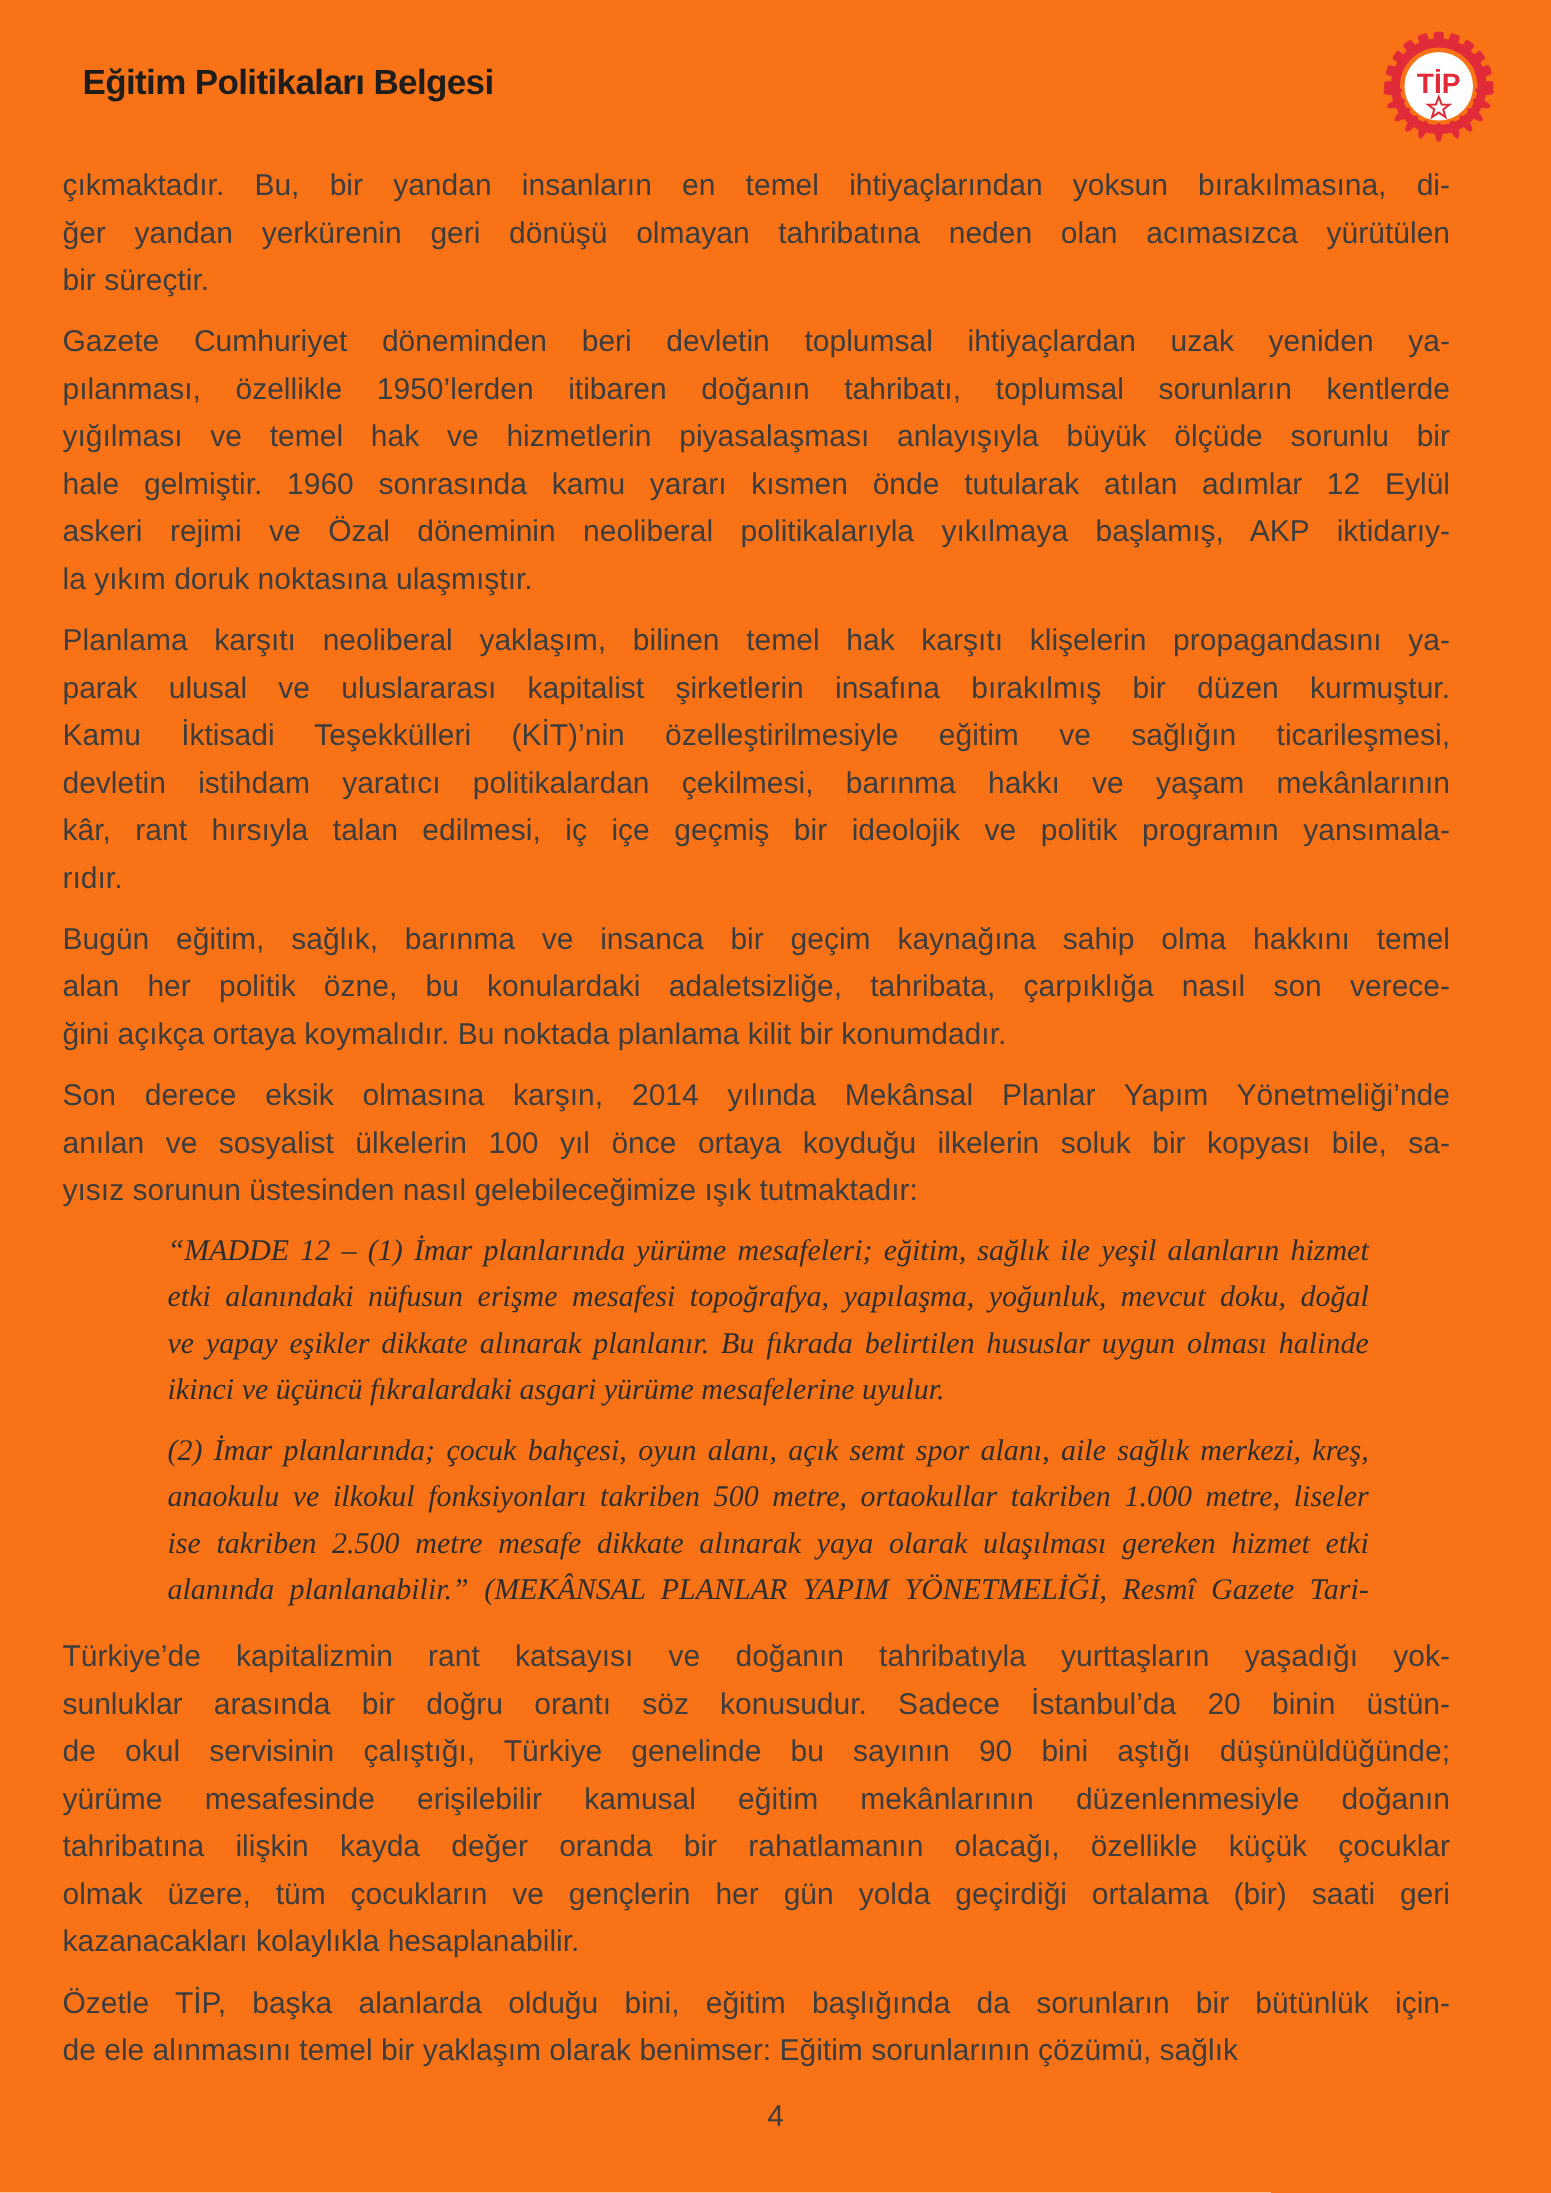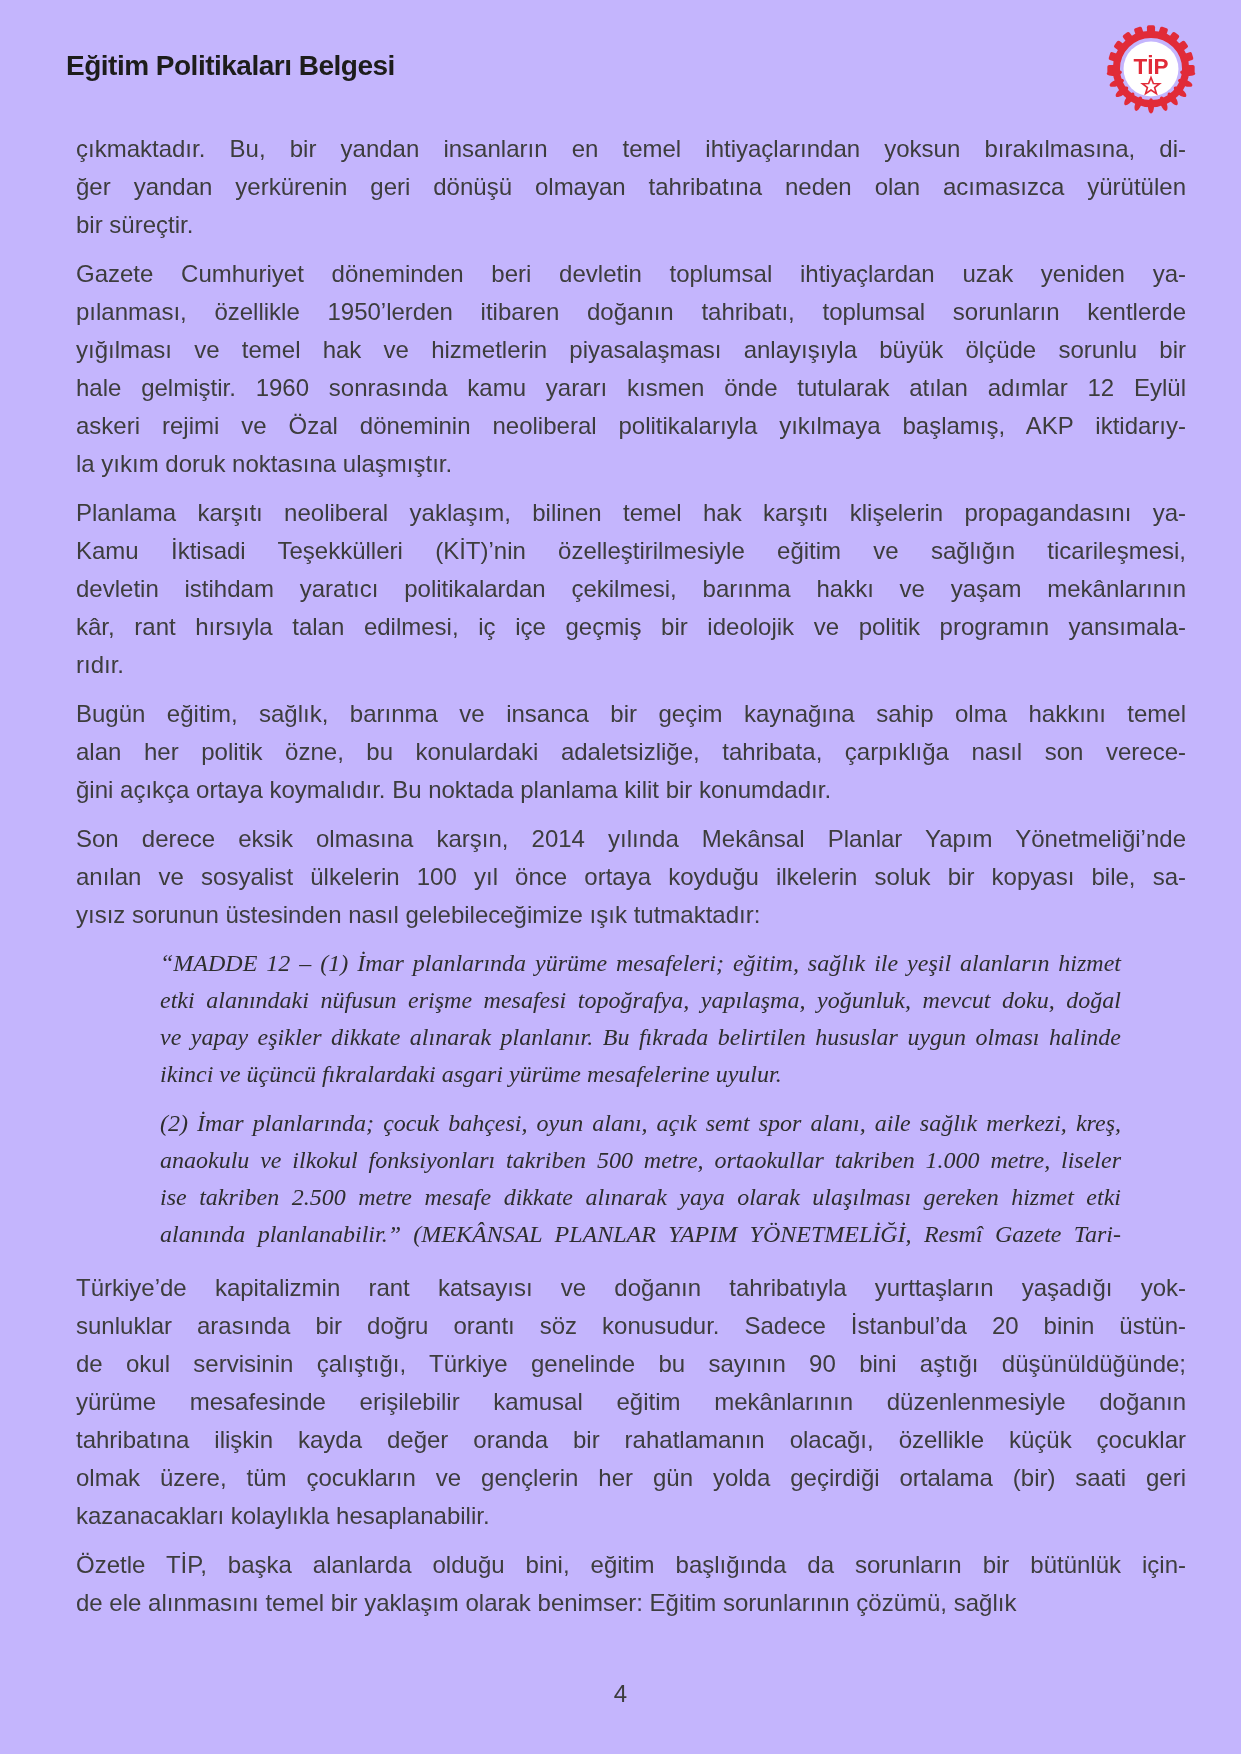--- a/index.html
+++ b/index.html
@@ -6,7 +6,7 @@
   #page{
     position:relative;
     width:1241px;height:1754px;
-    background:#c4b5fd;
+    background:#f97316;
     overflow:hidden;
     font-family:"Liberation Sans",sans-serif;
   }

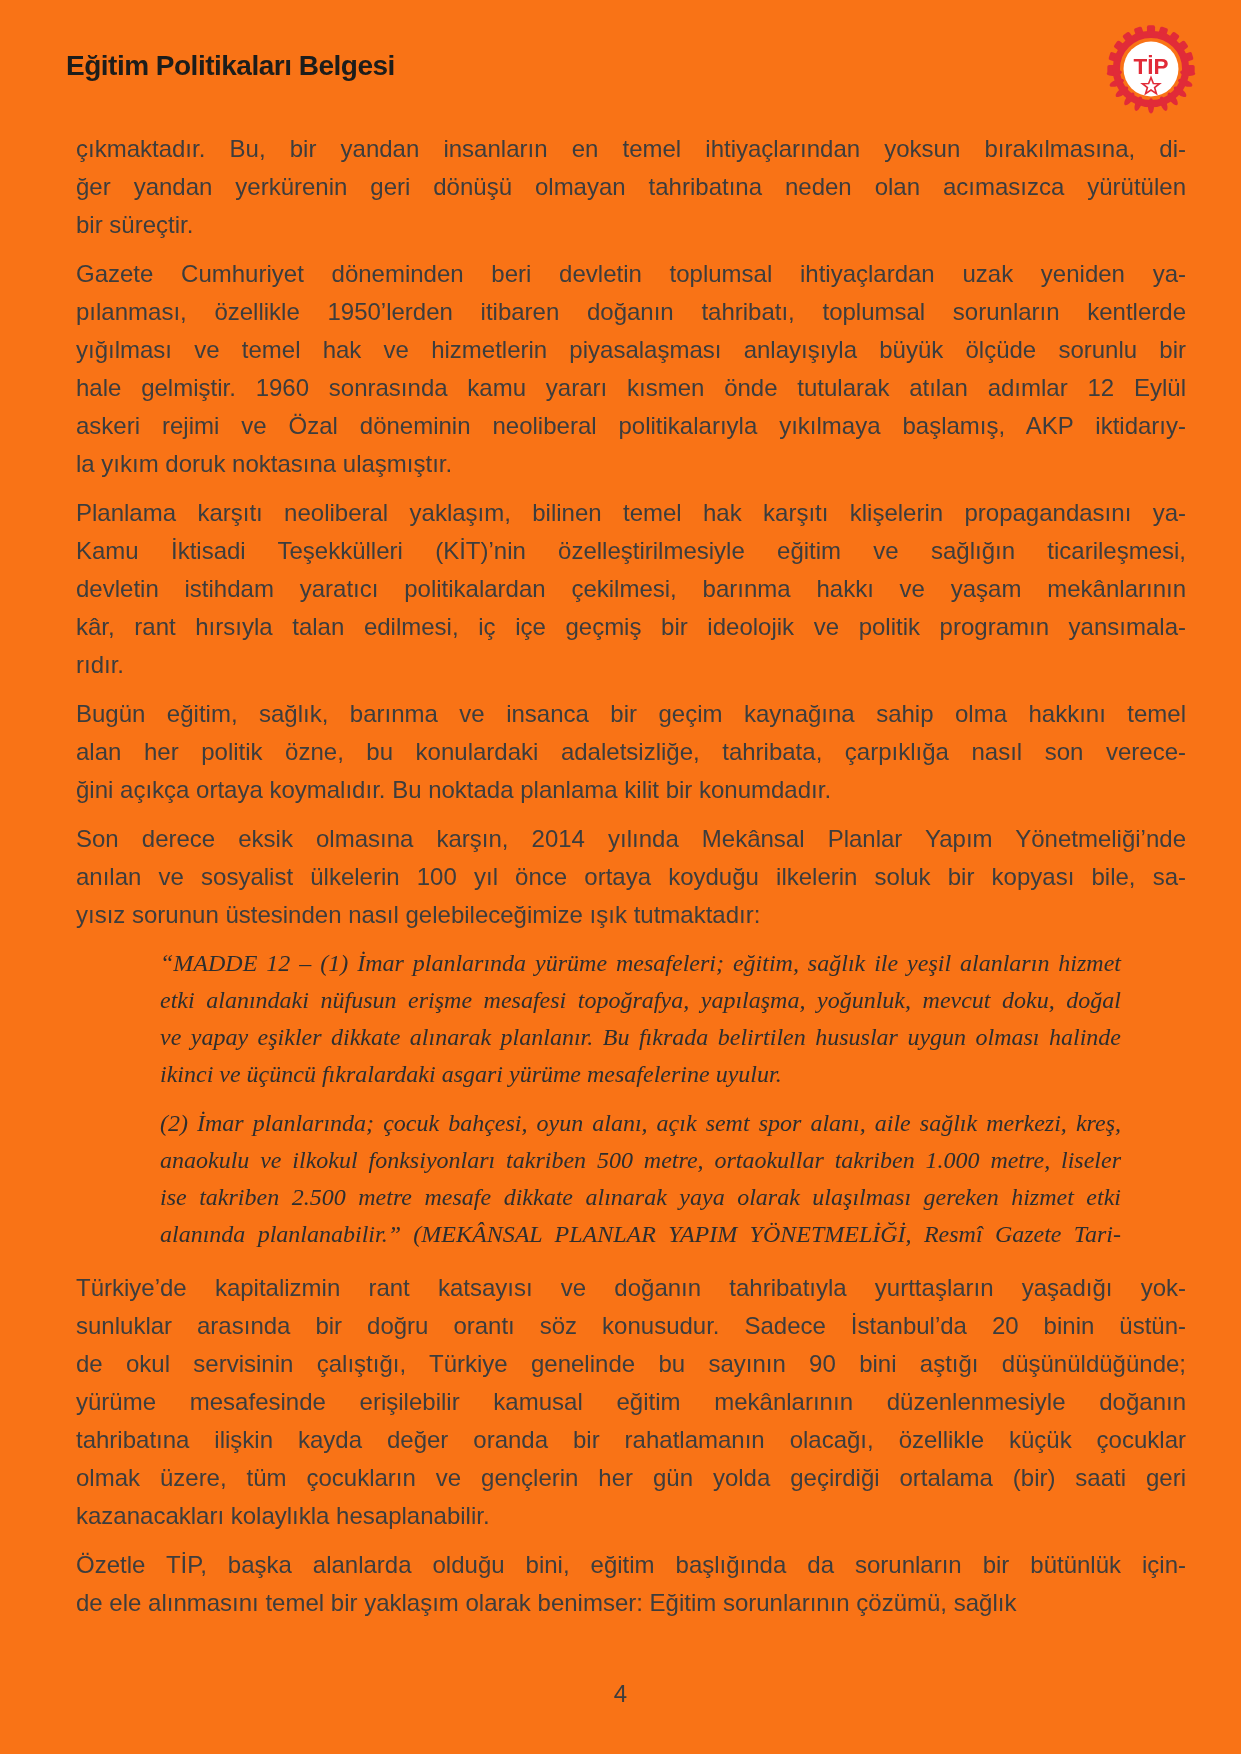--- a/index.html
+++ b/index.html
@@ -19,7 +19,7 @@
     position:absolute;left:1106px;top:24px;width:90px;height:90px;
   }
   #body-content{
-    position:absolute;left:76px;top:130px;width:1110px;
+    position:absolute;left:50px;top:130px;width:1110px;
     font-size:24px;line-height:38px;color:#3d3d3d;
   }
   .block{margin:0 0 11px 0;}

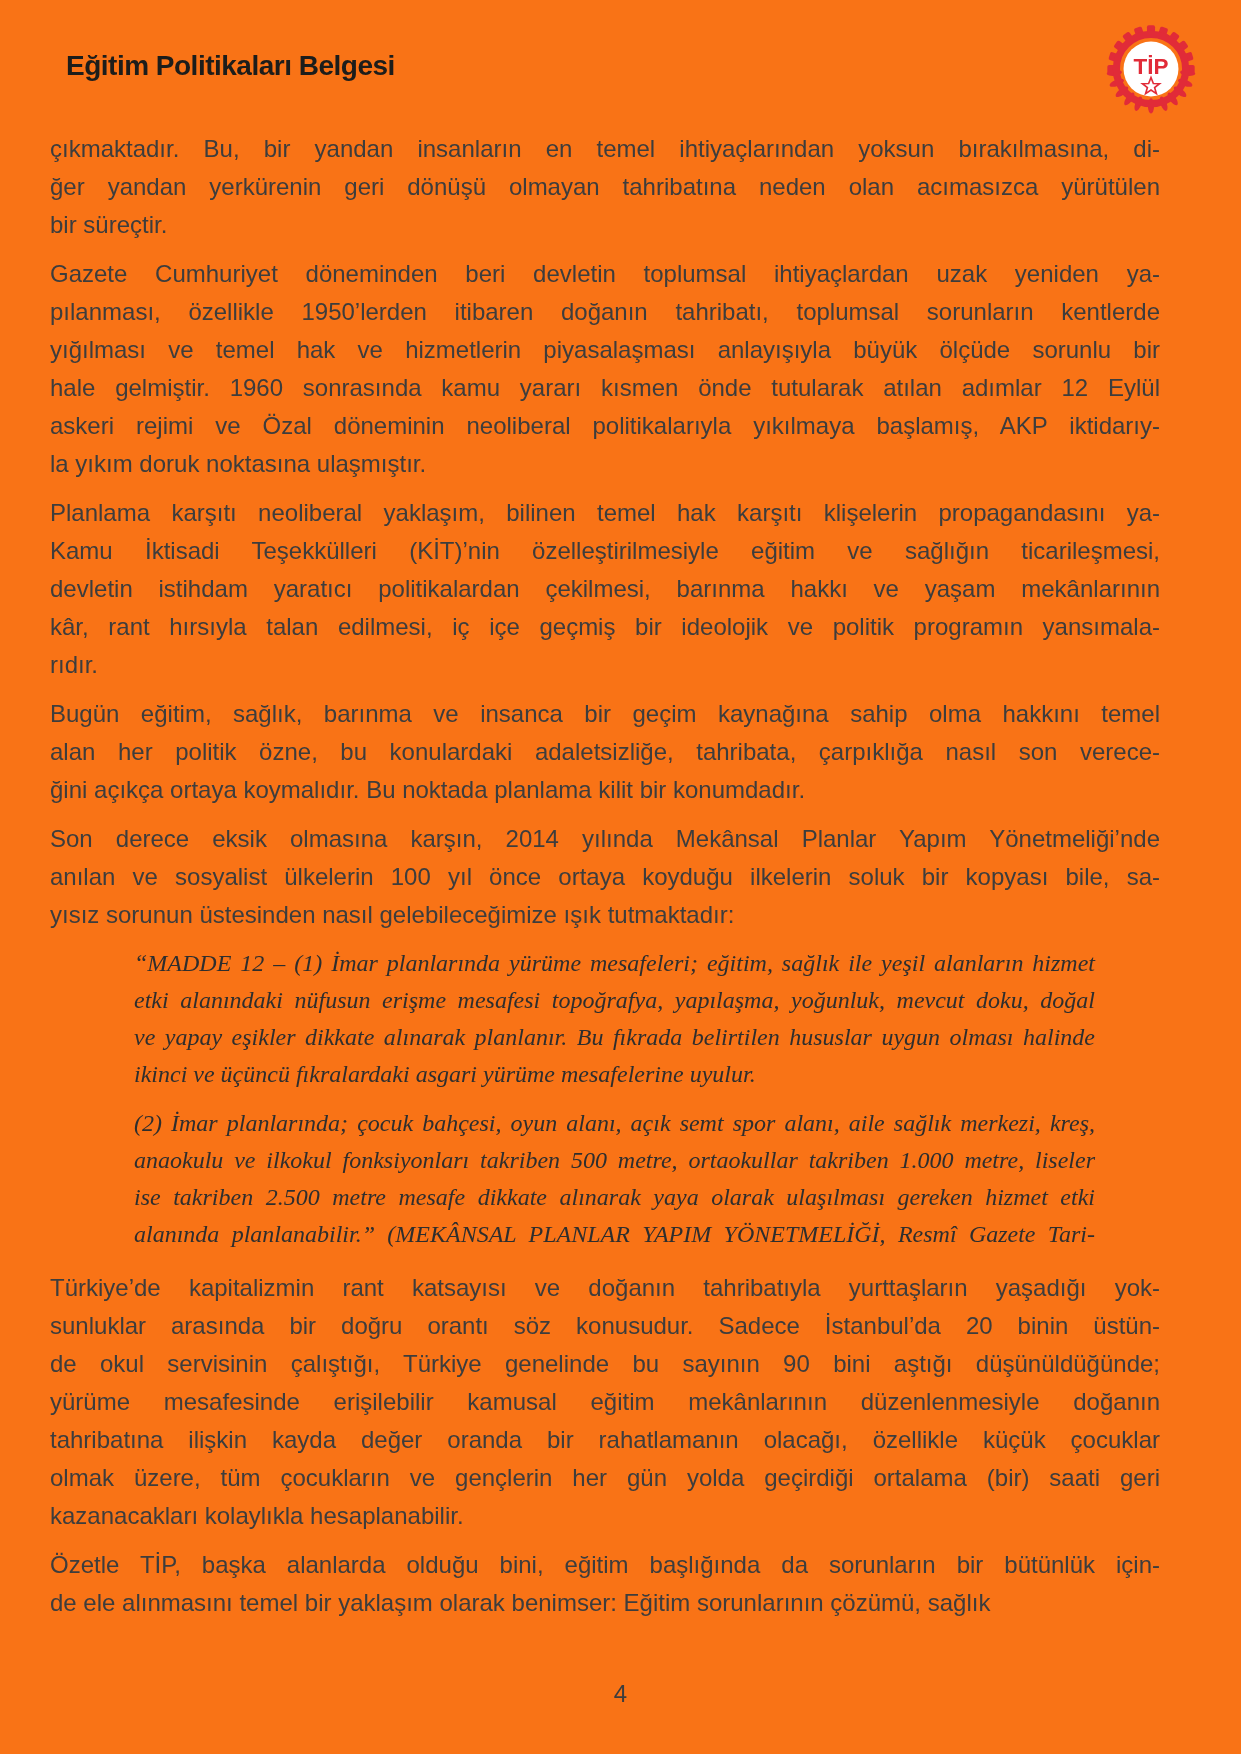--- a/index.html
+++ b/index.html
@@ -104,6 +104,7 @@
       </div>
       <div class="block normal">
         <div class="line">Planlama karşıtı neoliberal yaklaşım, bilinen temel hak karşıtı klişelerin propagandasını ya-</div>
+        <div class="line">parak ulusal ve uluslararası kapitalist şirketlerin insafına bırakılmış bir düzen kurmuştur.</div>
         <div class="line">Kamu İktisadi Teşekkülleri (KİT)’nin özelleştirilmesiyle eğitim ve sağlığın ticarileşmesi,</div>
         <div class="line">devletin istihdam yaratıcı politikalardan çekilmesi, barınma hakkı ve yaşam mekânlarının</div>
         <div class="line">kâr, rant hırsıyla talan edilmesi, iç içe geçmiş bir ideolojik ve politik programın yansımala-</div>

